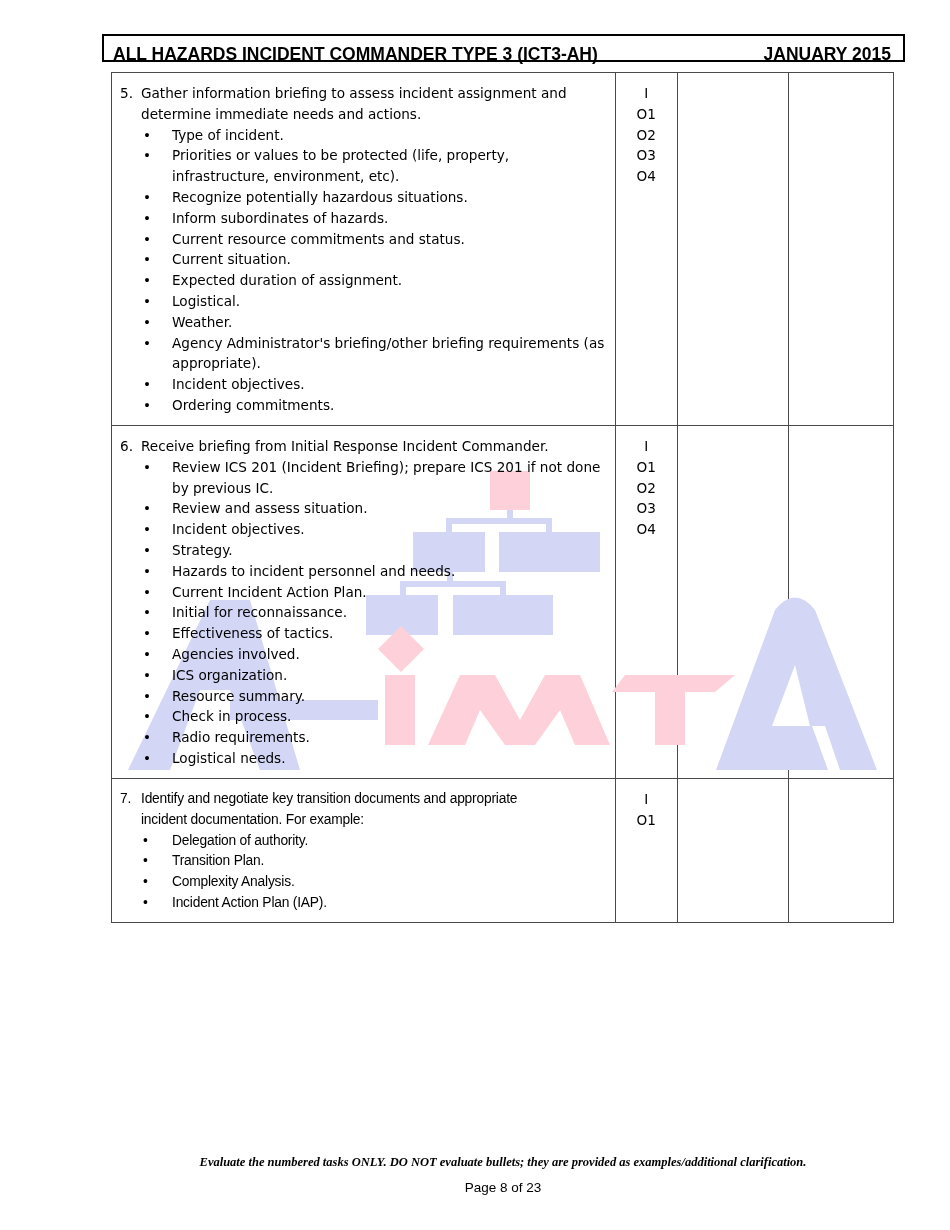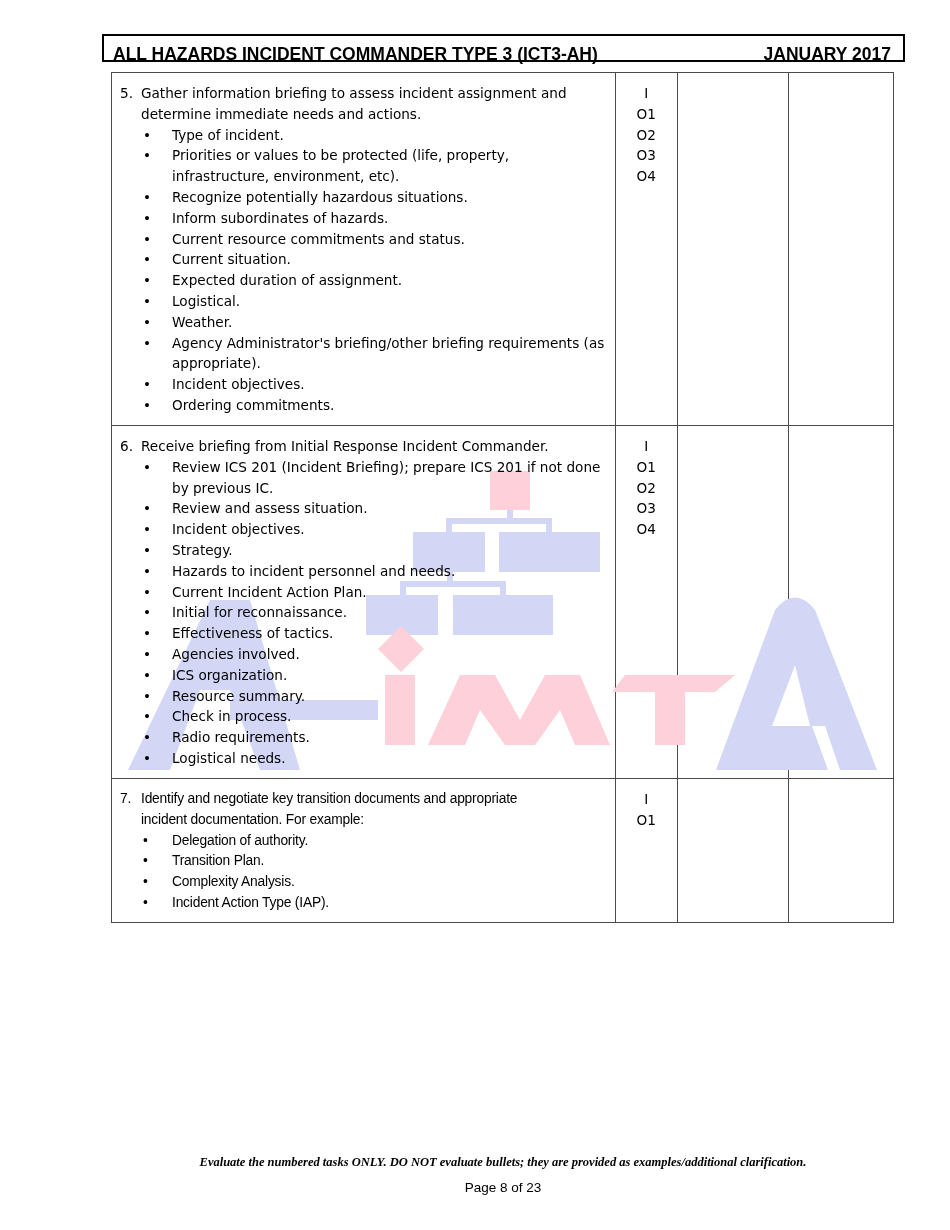--- a/index.html
+++ b/index.html
@@ -41,7 +41,7 @@
 
 <div class="header">
   <span>ALL HAZARDS INCIDENT COMMANDER TYPE 3 (ICT3-AH)</span>
-  <span>JANUARY 2017</span>
+  <span>JANUARY 2015</span>
 </div>
 
 <svg class="watermark" viewBox="0 0 950 1230" xmlns="http://www.w3.org/2000/svg">

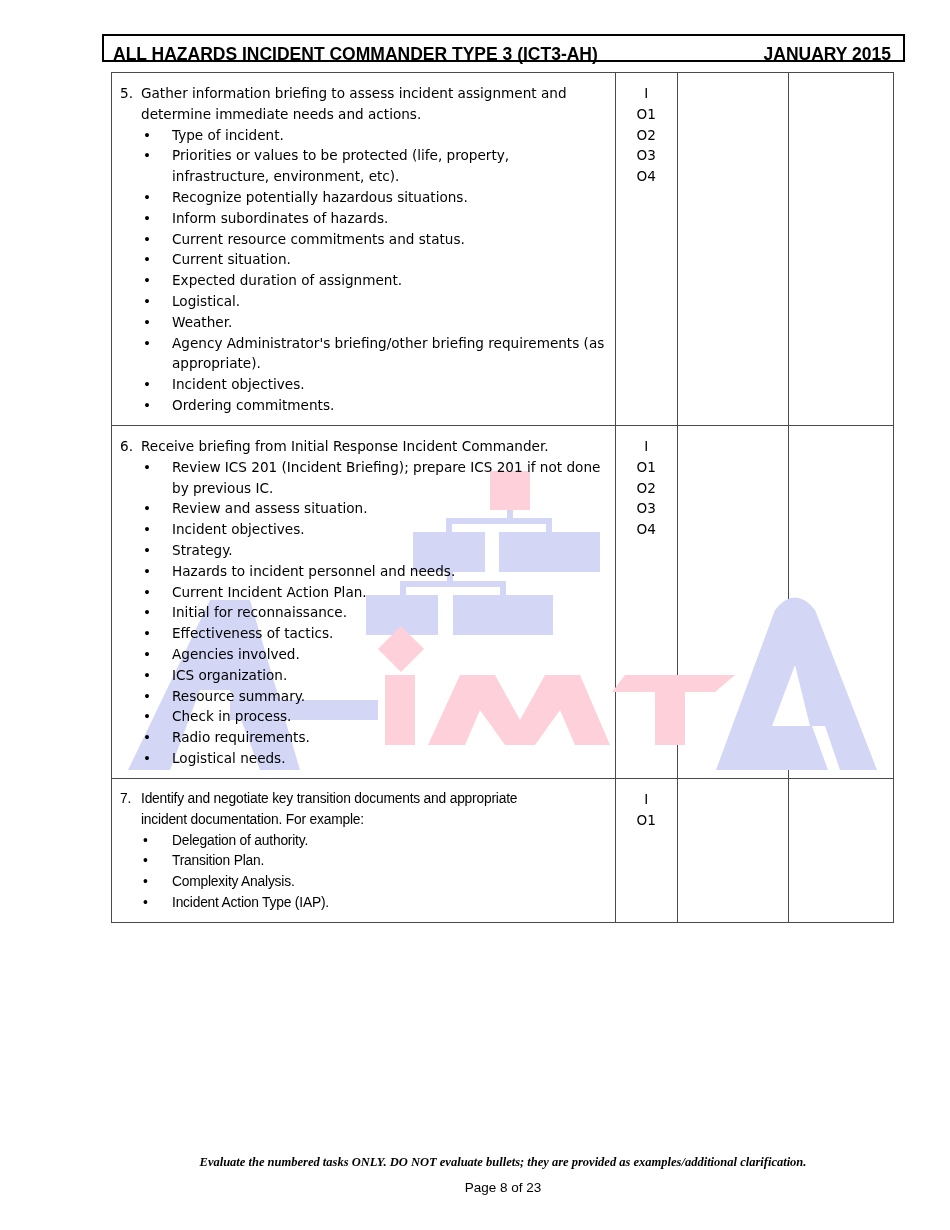--- a/index.html
+++ b/index.html
@@ -258,7 +258,7 @@
               </li>
           <li>
                 <span class="dot">•</span>
-                <span>Incident Action Type (IAP).</span>
+                <span>Incident Action Plan (IAP).</span>
               </li>
         </ul>
       </div>

